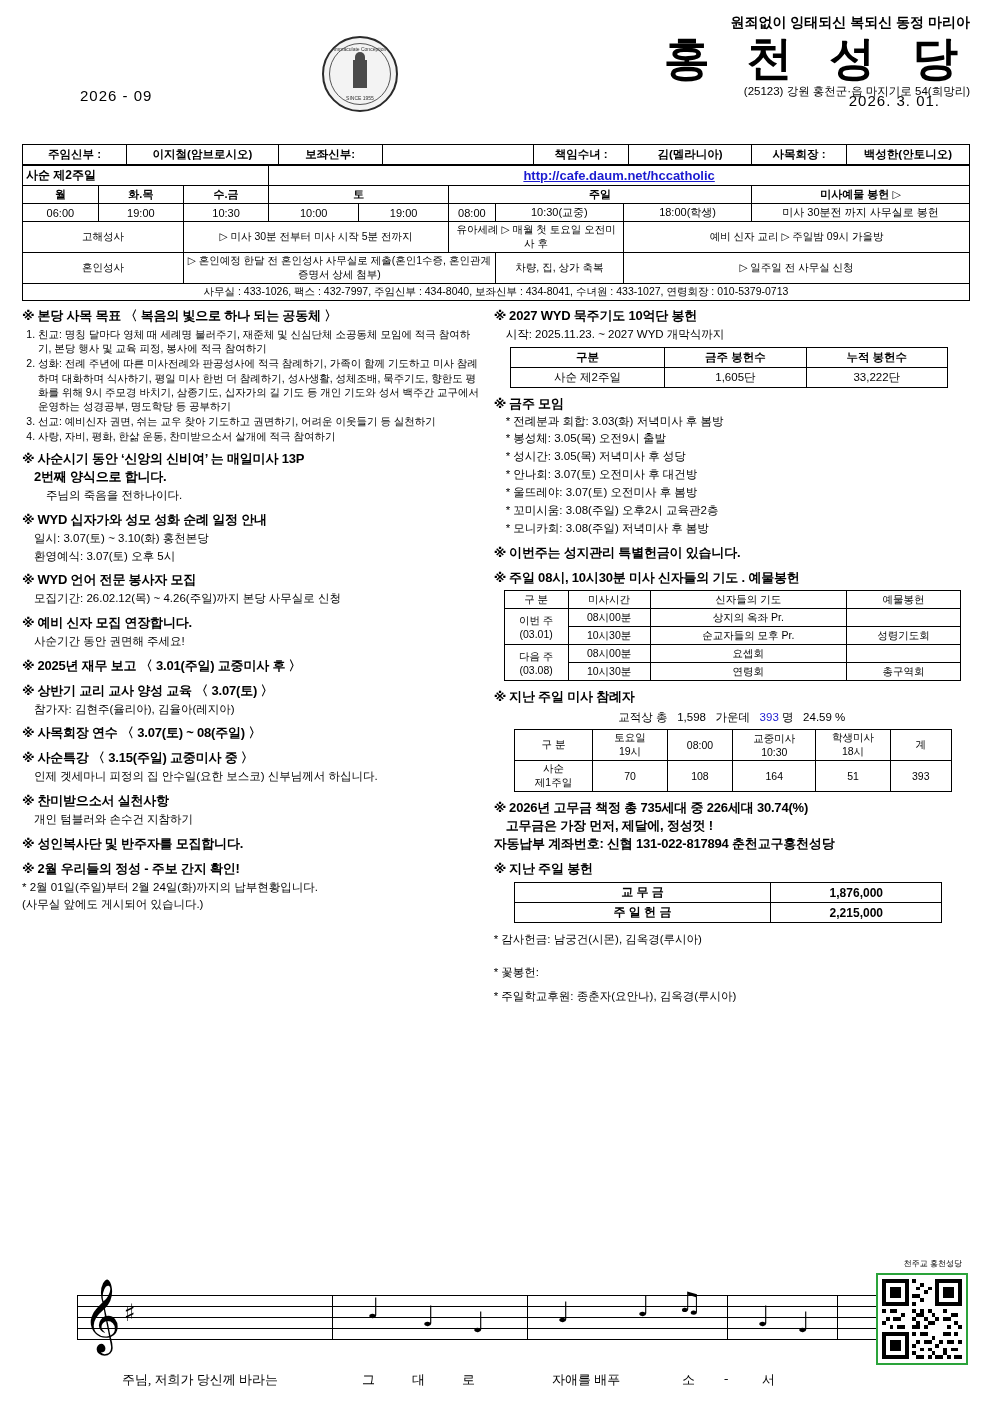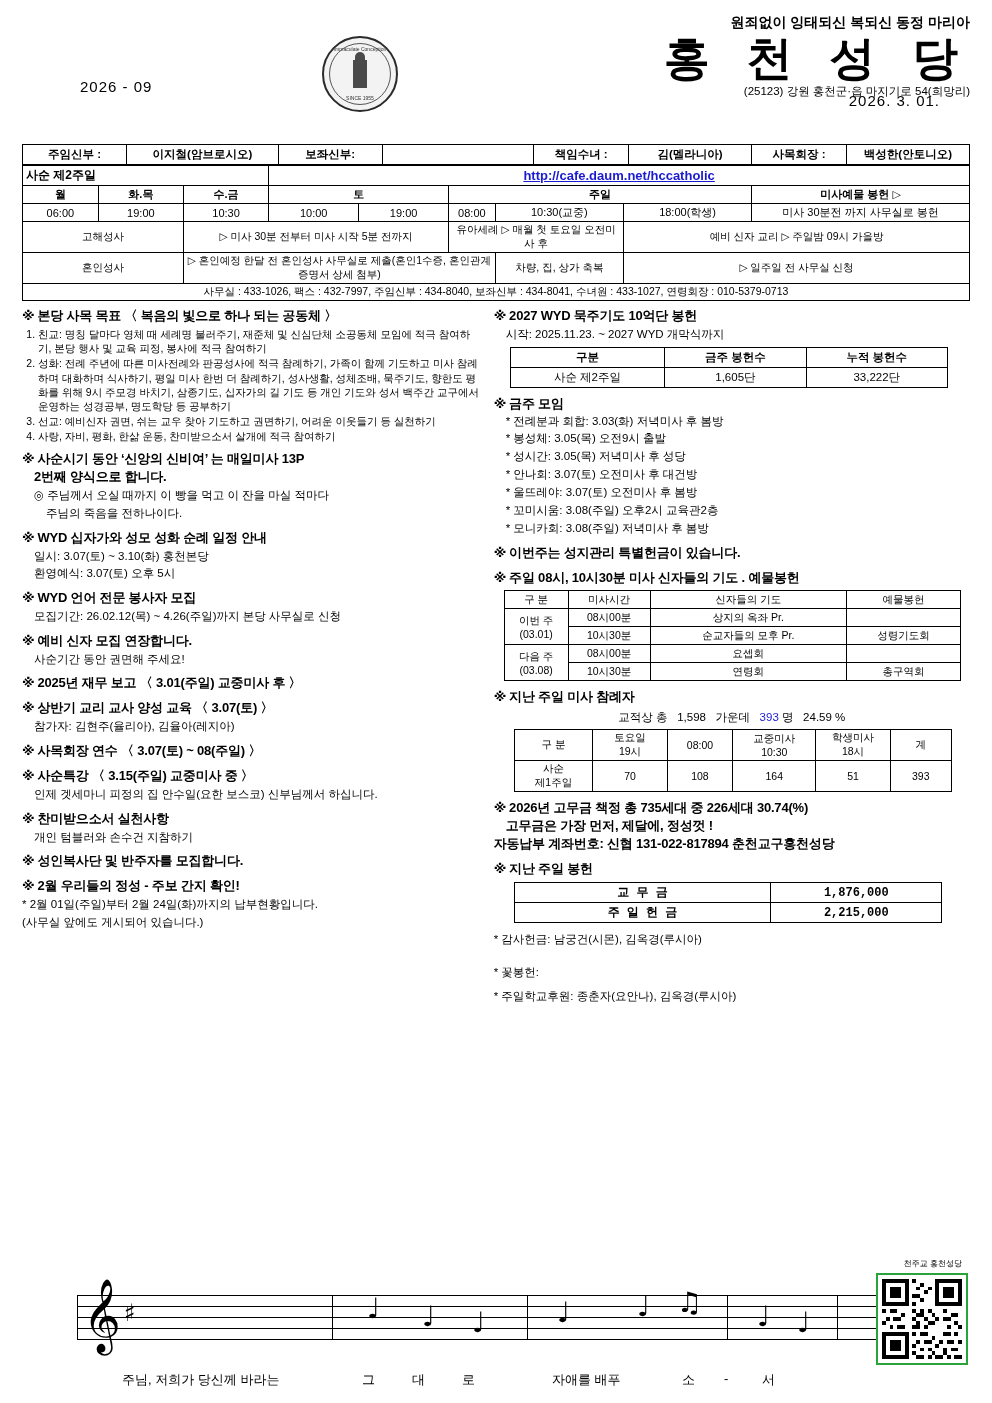--- a/index.html
+++ b/index.html
@@ -26,7 +26,7 @@
   }
   .hdr-addr { font-size: 11.5px; margin-left: 40px; }
   .hdr-left {
-    position:absolute; left: 58px; top: 64px; font-size: 15px; letter-spacing:1px;
+    position:absolute; left: 58px; top: 73px; font-size: 15px; letter-spacing:1px;
   }
   .hdr-right {
     position:absolute; right: 30px; top: 78px; font-size: 15px; letter-spacing:1px;

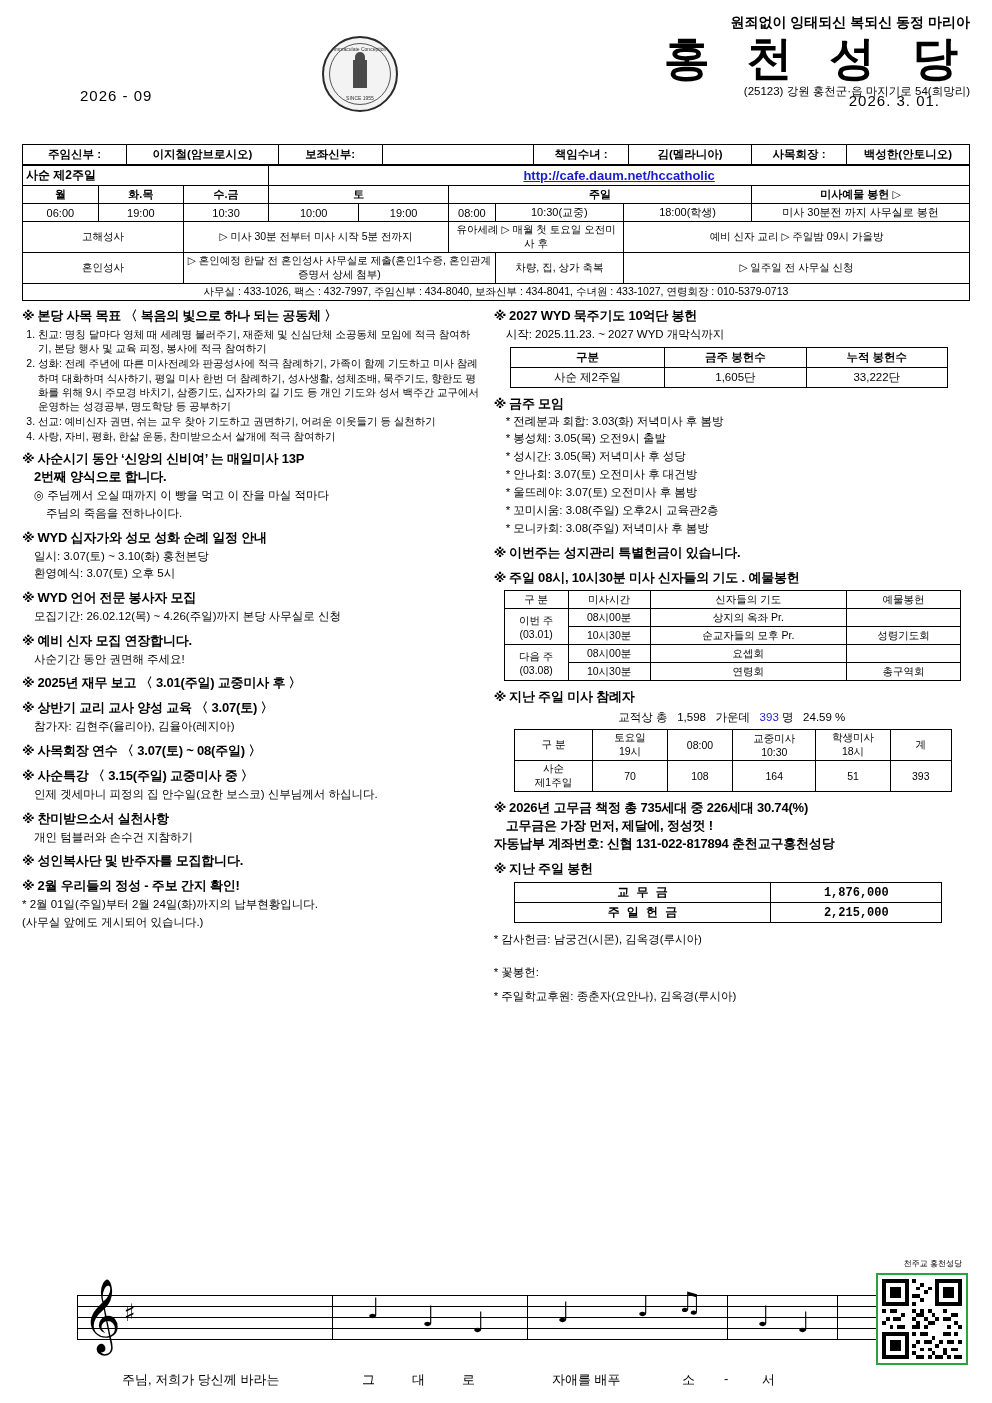--- a/index.html
+++ b/index.html
@@ -205,7 +205,6 @@
       <div class="item">
         <div class="hd"><span class="mark">※</span><span>사순시기 동안 ‘신앙의 신비여’ 는 매일미사 13P</span></div>
         <div class="hd indent">2번째 양식으로 합니다.</div>
-        <div class="bd indent">◎ 주님께서 오실 때까지 이 빵을 먹고 이 잔을 마실 적마다</div>
         <div class="bd indent" style="padding-left:24px">주님의 죽음을 전하나이다.</div>
       </div>
 

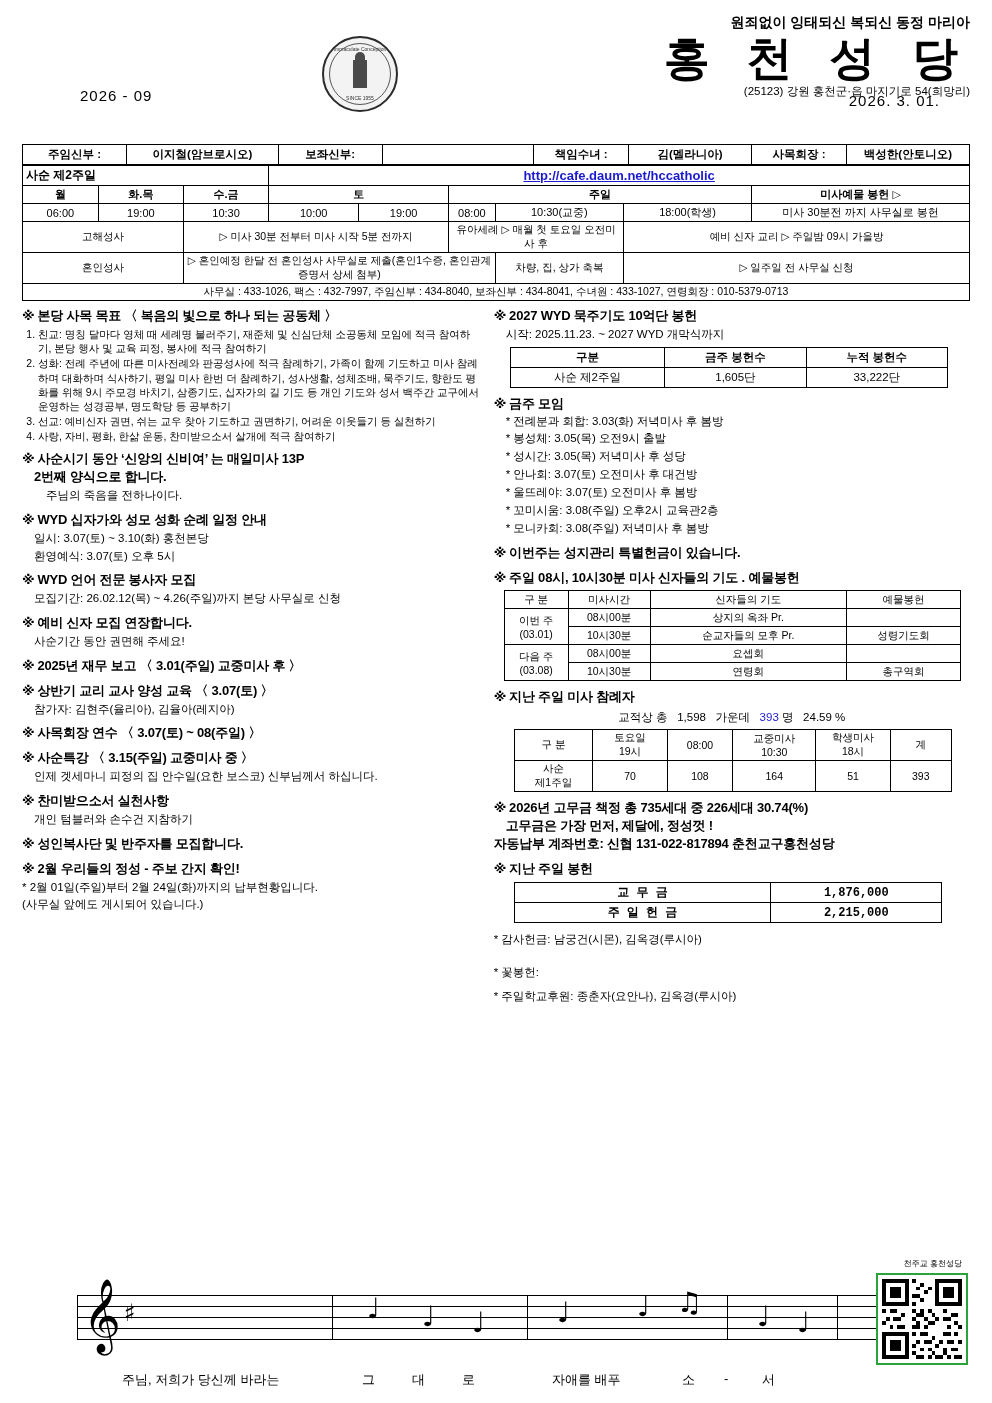--- a/index.html
+++ b/index.html
@@ -380,7 +380,7 @@
 
       <div class="item">
         <div class="hd"><span class="mark">※</span><span>지난 주일 봉헌</span></div>
-        <table class="t-offer" style="width:90%; margin:4px auto 0 20px;font-family:Liberation Mono, monospace;">
+        <table class="t-offer" style="width:90%; margin:4px auto 0 20px;">
           <tbody>
               <tr>
             <td style="width:60%">교   무   금</td>

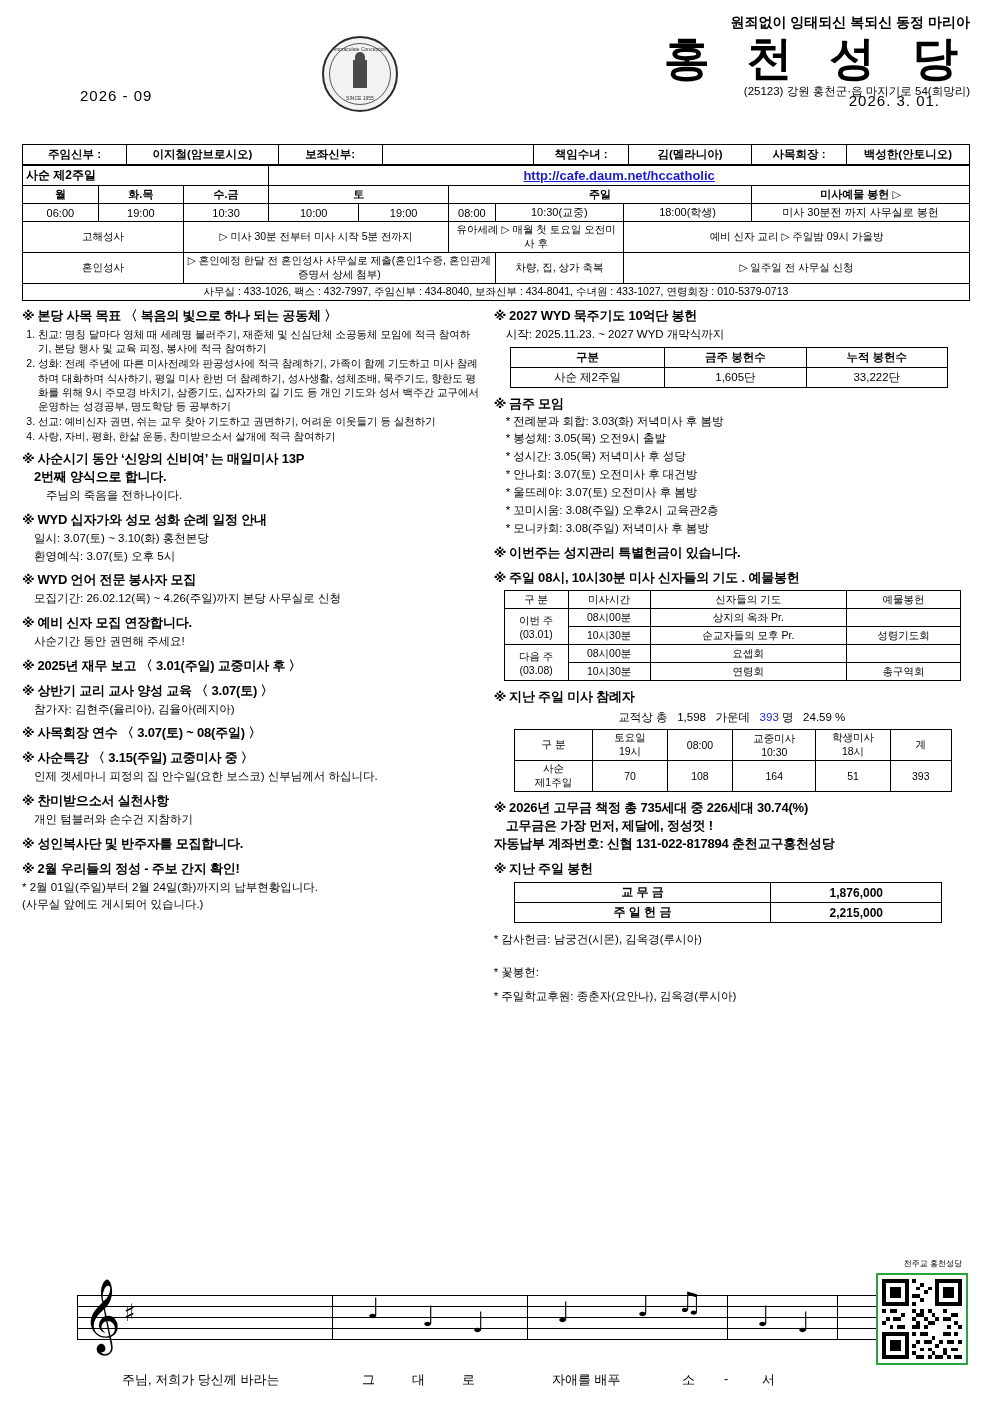--- a/index.html
+++ b/index.html
@@ -100,7 +100,7 @@
   .sharp { position:absolute; left: 47px; top: 18px; font-size: 24px; font-family:"DejaVu Sans", sans-serif;}
   .note { position:absolute; font-size: 28px; font-family:"DejaVu Sans", sans-serif; line-height:1; }
   .lyrics { position:relative; height: 22px; margin: 0 40px; }
-  .lyrics span { position:absolute; font-size: 13px; }
+  .lyrics span { position:absolute; font-size: 13px; font-family: Liberation Serif, serif; }
   .qr {
     position:absolute; right: 24px; bottom: 28px; width: 92px; height: 92px;
     border: 2px solid #2aa33a; padding: 4px; background:#fff;

